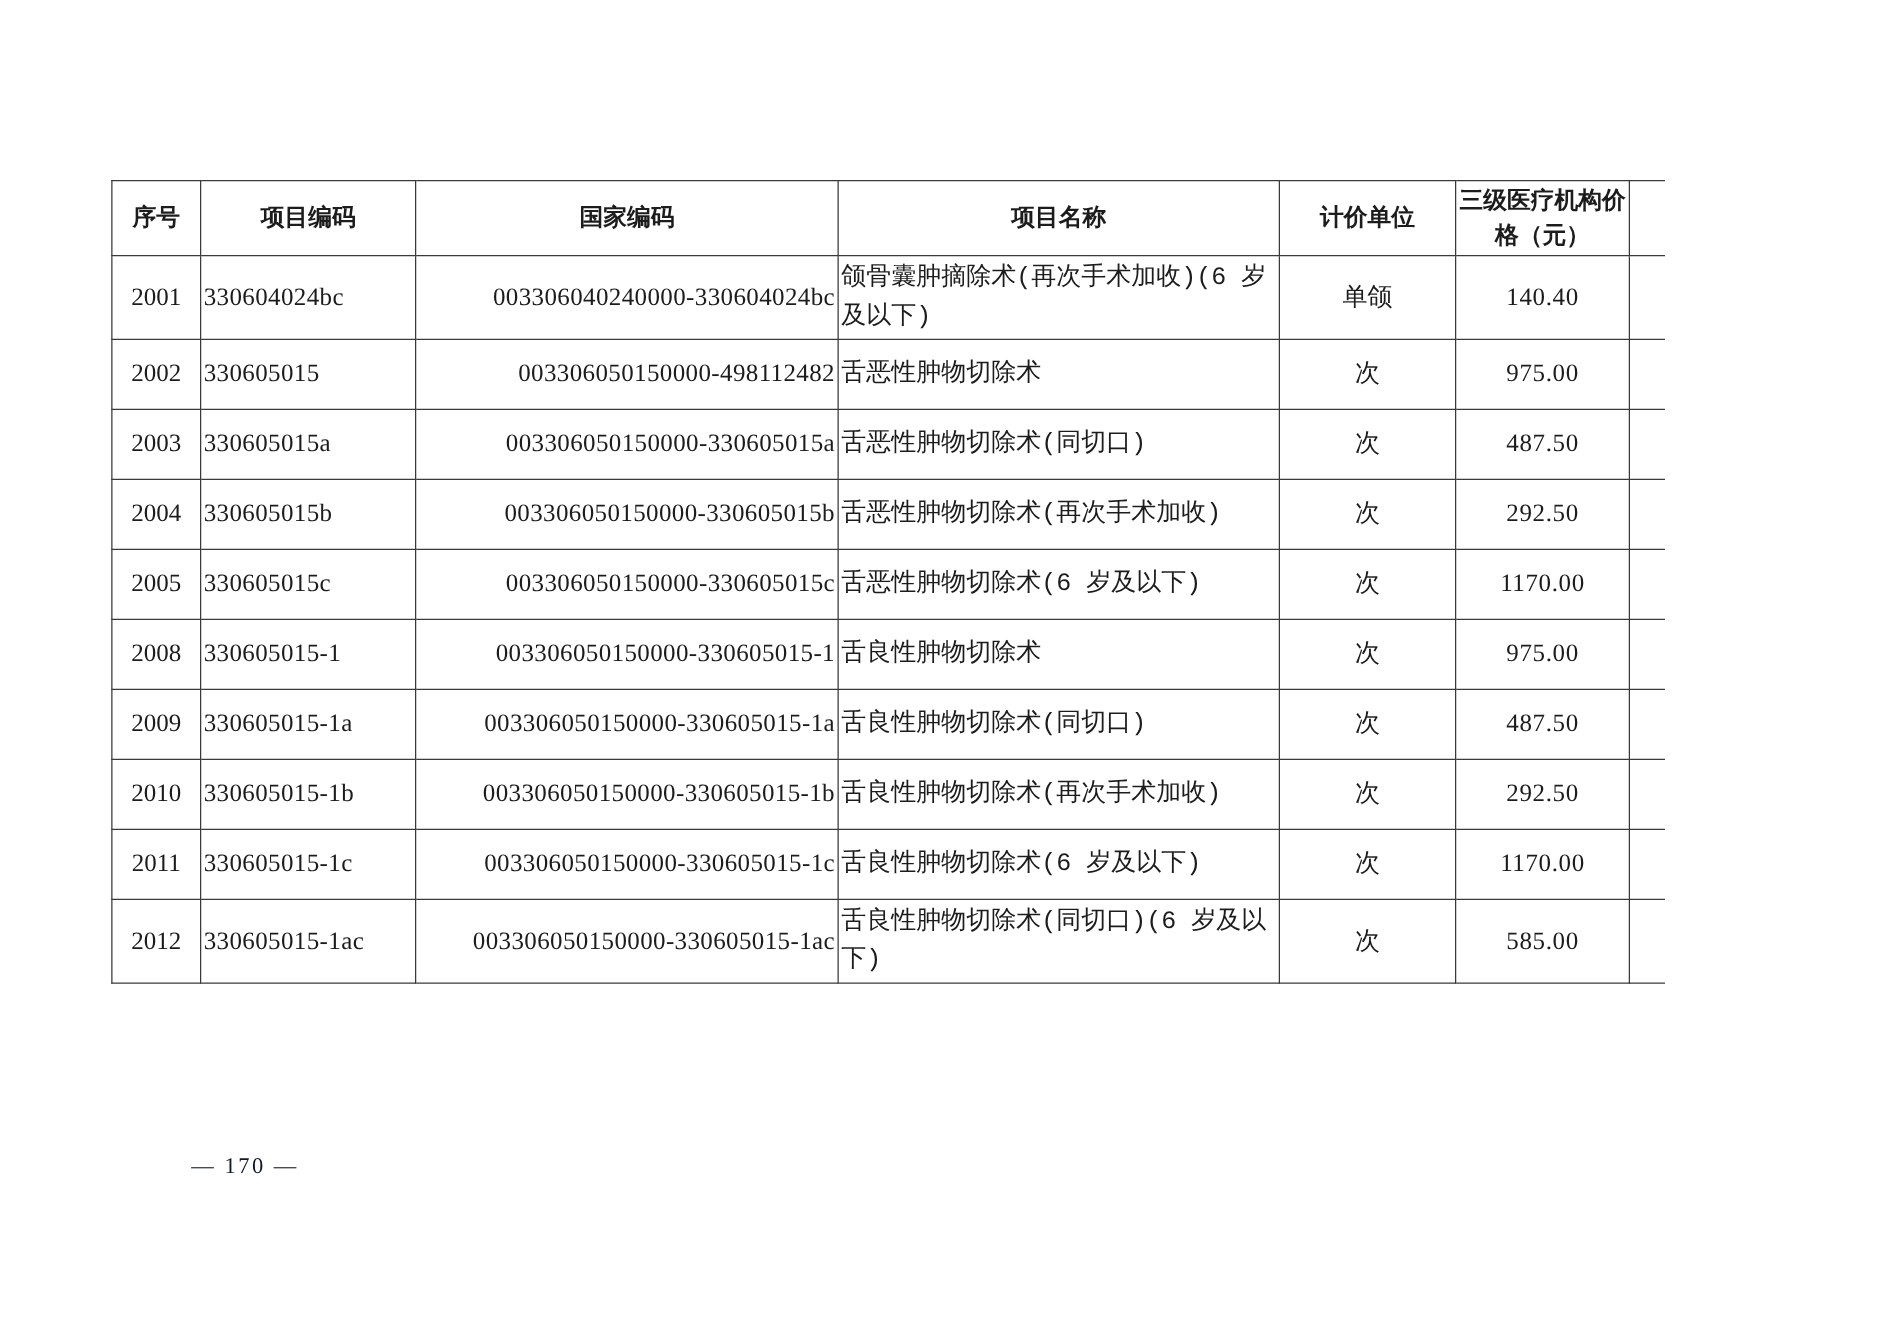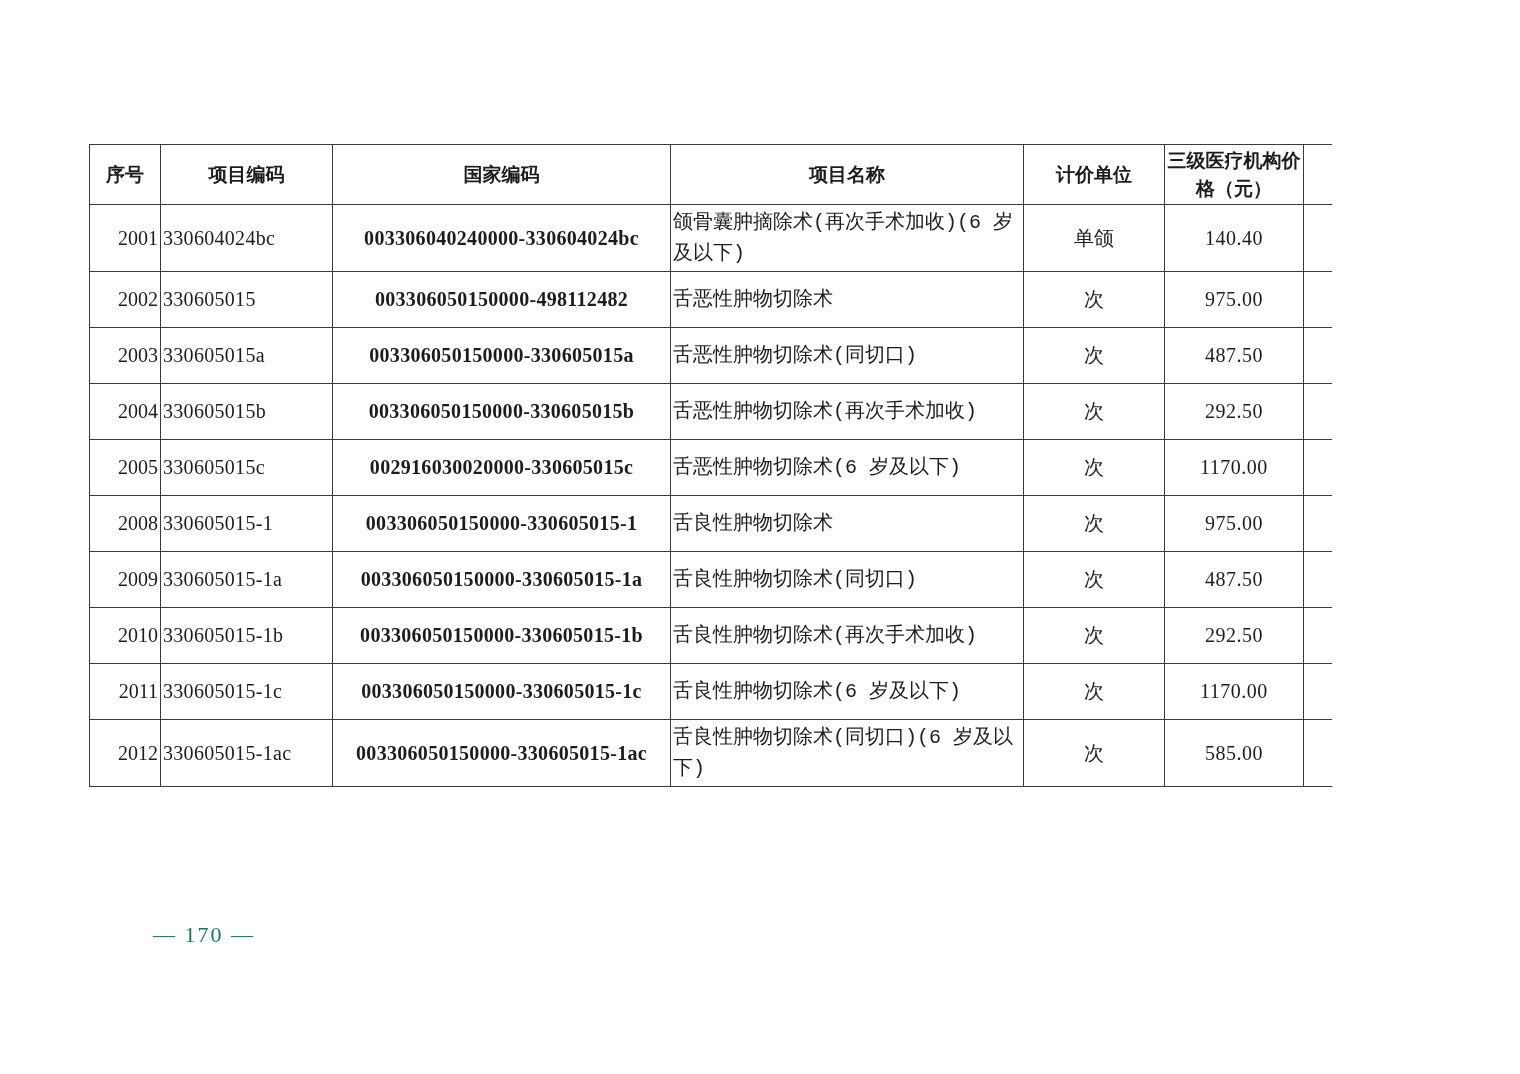--- a/index.html
+++ b/index.html
@@ -43,7 +43,7 @@
   tr.h-header { height: 57px; }
   tr.data-row { height: 56px; }
   tr.h-tall   { height: 64px; }
-  .c-seq   { text-align: right; }
+  .c-seq   { text-align: center; }
   .c-code  { text-align: left; padding-left: 5px; letter-spacing: 0.3px; }
   .c-ncode { text-align: center; padding-left: 5px; letter-spacing: 0.3px; font-weight: bold; }
   .c-name  { text-align: left; padding-left: 5px; font-family: Liberation Mono, monospace; }

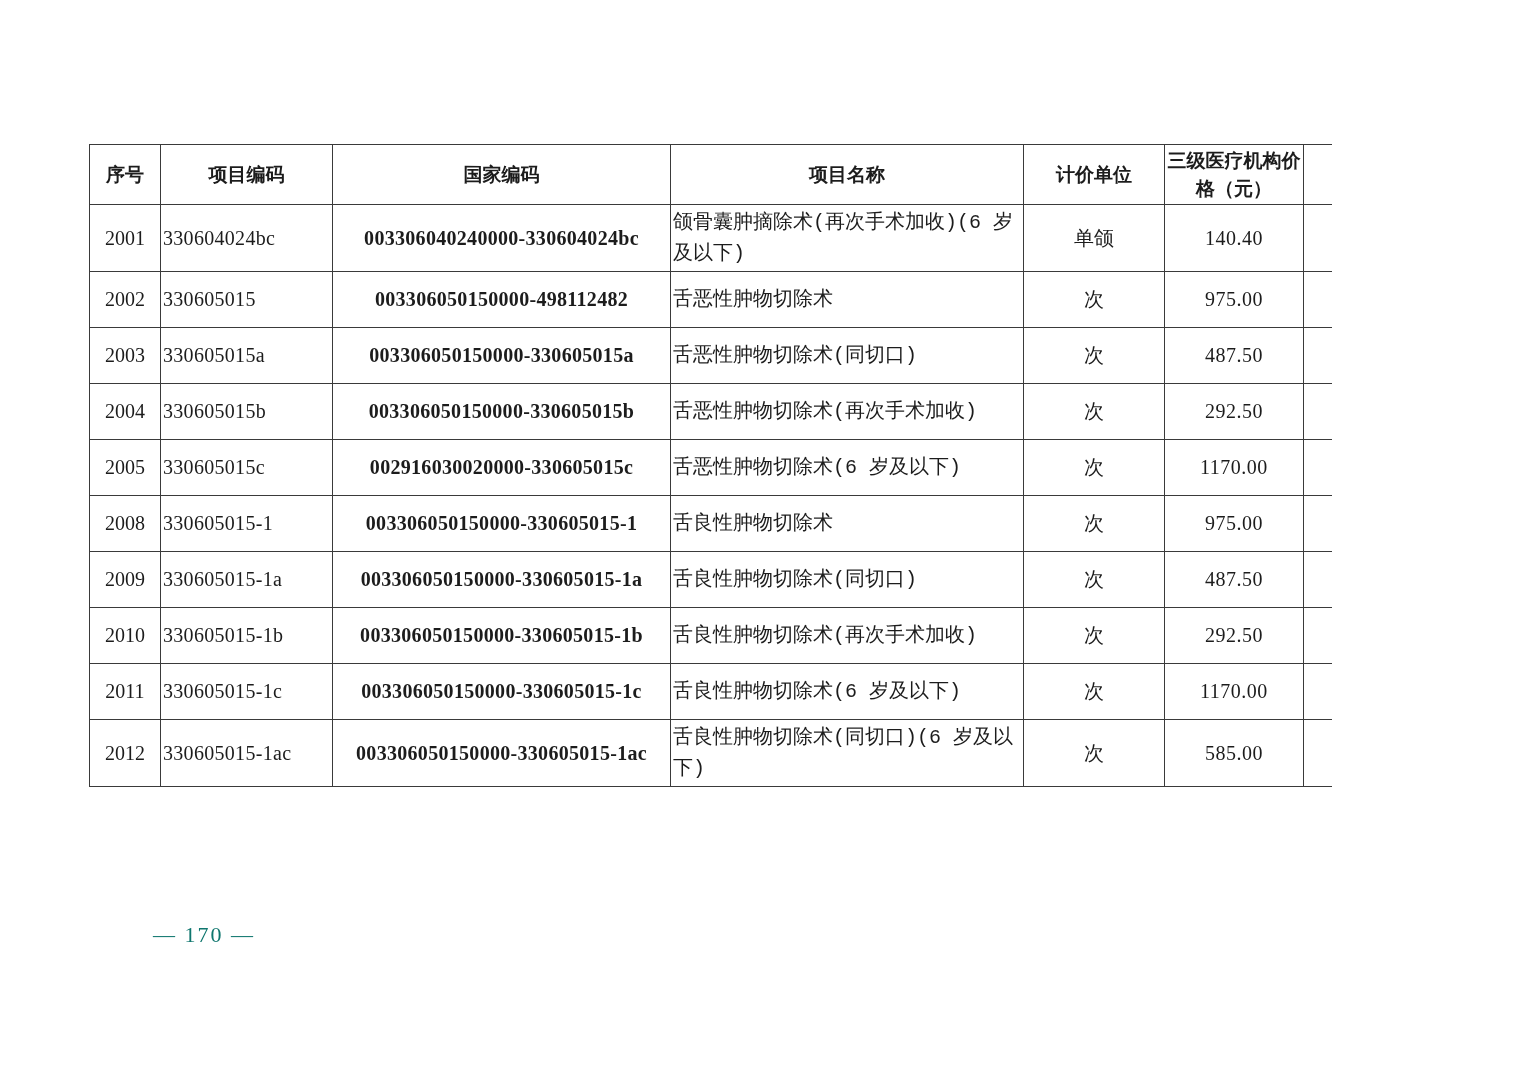--- a/index.html
+++ b/index.html
@@ -45,7 +45,7 @@
   tr.h-tall   { height: 64px; }
   .c-seq   { text-align: center; }
   .c-code  { text-align: left; padding-left: 5px; letter-spacing: 0.3px; }
-  .c-ncode { text-align: center; padding-left: 5px; letter-spacing: 0.3px; font-weight: bold; }
+  .c-ncode { text-align: right; padding-left: 5px; letter-spacing: 0.3px; }
   .c-name  { text-align: left; padding-left: 5px; font-family: Liberation Mono, monospace; }
   .c-unit  { text-align: center; }
   .c-price { text-align: center; letter-spacing: 0.5px; }

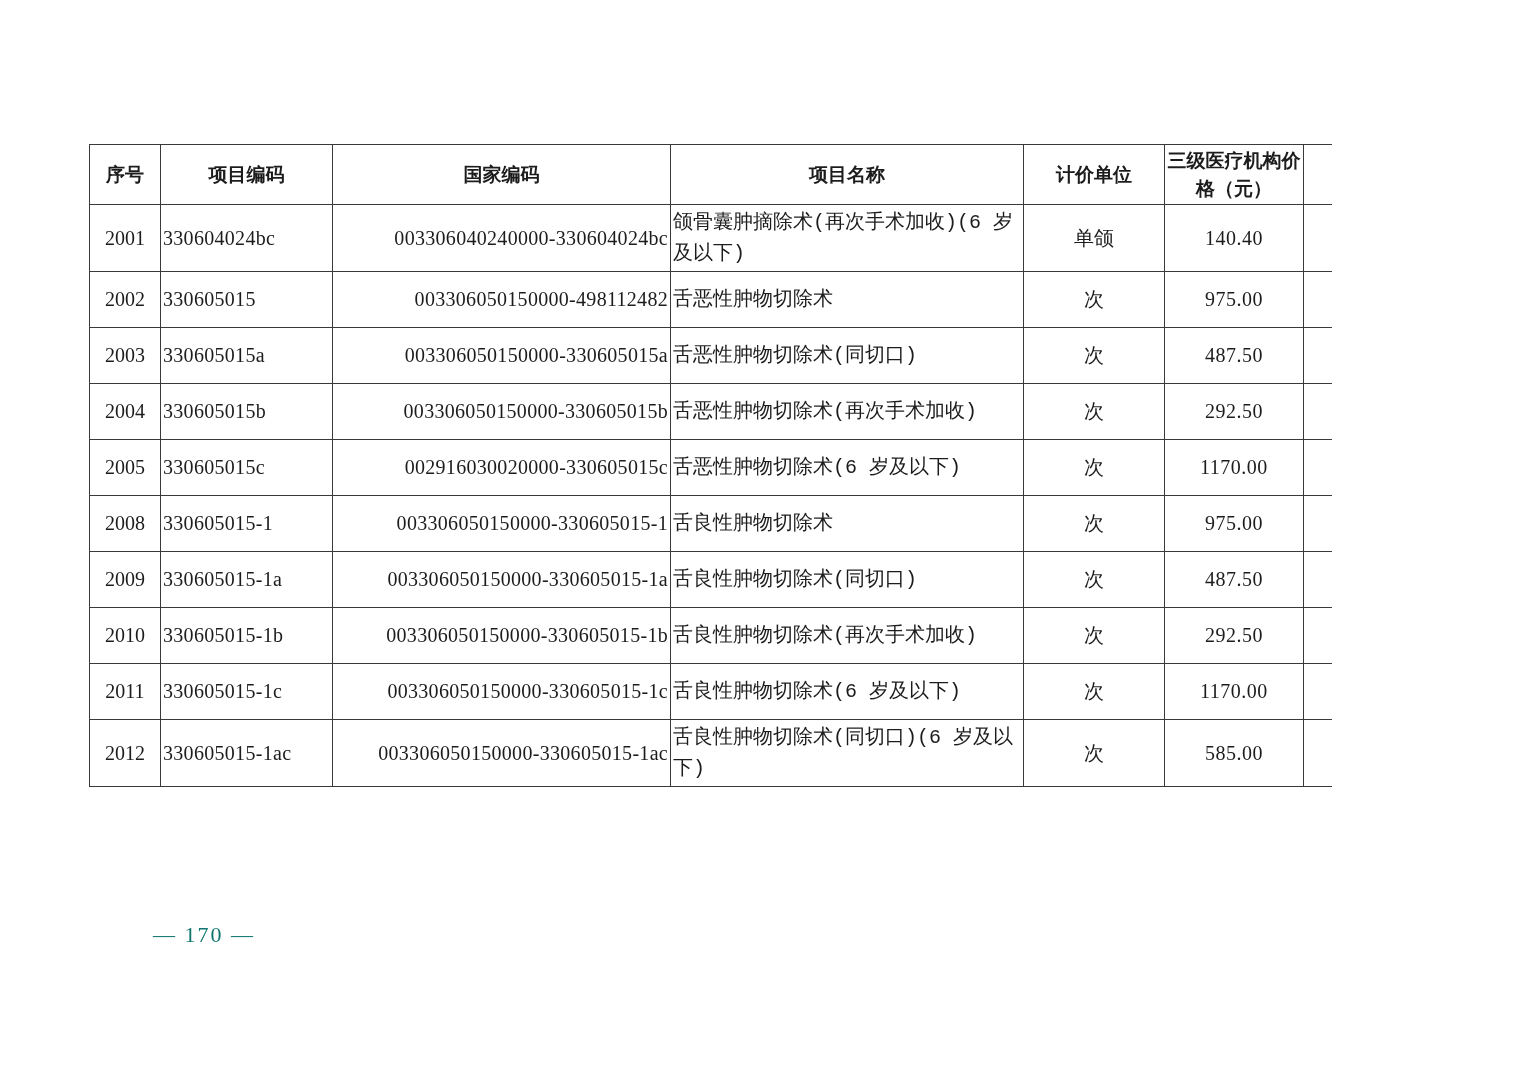--- a/index.html
+++ b/index.html
@@ -125,7 +125,7 @@
       <tr class="data-row">
         <td class="c-seq">2005</td>
         <td class="c-code">330605015c</td>
-        <td class="c-ncode">002916030020000-330605015c</td>
+        <td class="c-ncode">003306050150000-330605015c</td>
         <td class="c-name">舌恶性肿物切除术(6 岁及以下)</td>
         <td class="c-unit">次</td>
         <td class="c-price">1170.00</td>

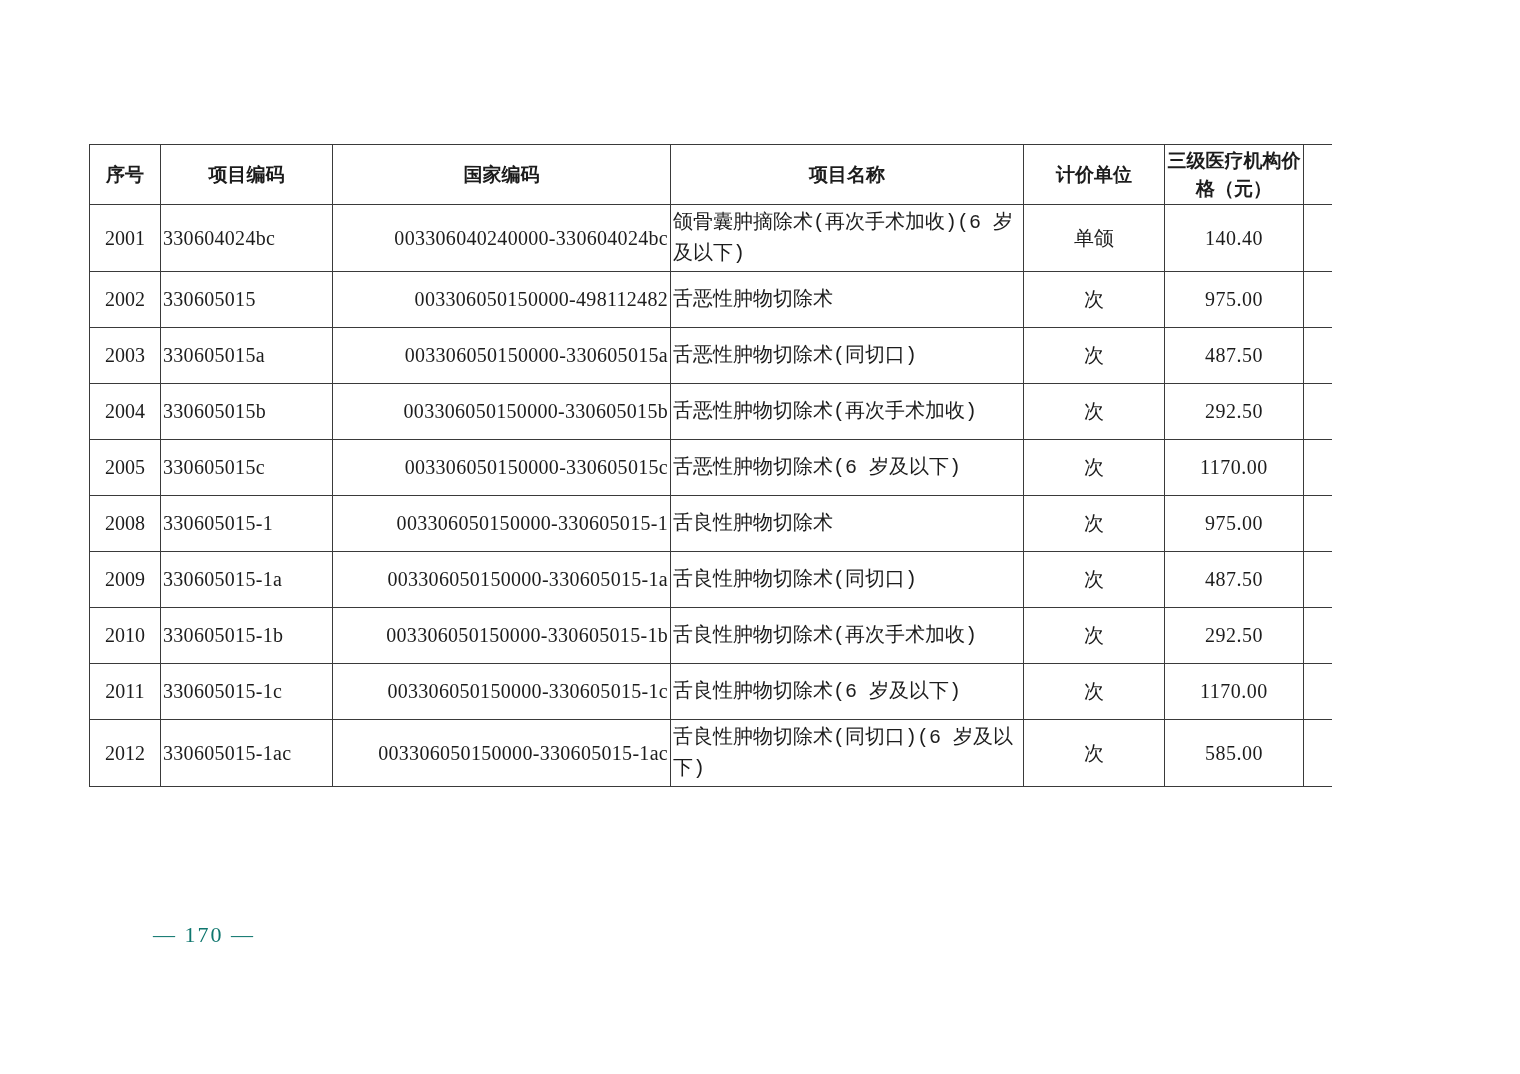--- a/index.html
+++ b/index.html
@@ -53,9 +53,9 @@
   .page-number {
     position: absolute;
     left: 153px; top: 922px;
-    font-size: 22px;
+    font-size: 18px;
     letter-spacing: 2px;
-    color: #0f766e;
+    color: #0f172a;
     white-space: nowrap;
   }
 </style>

